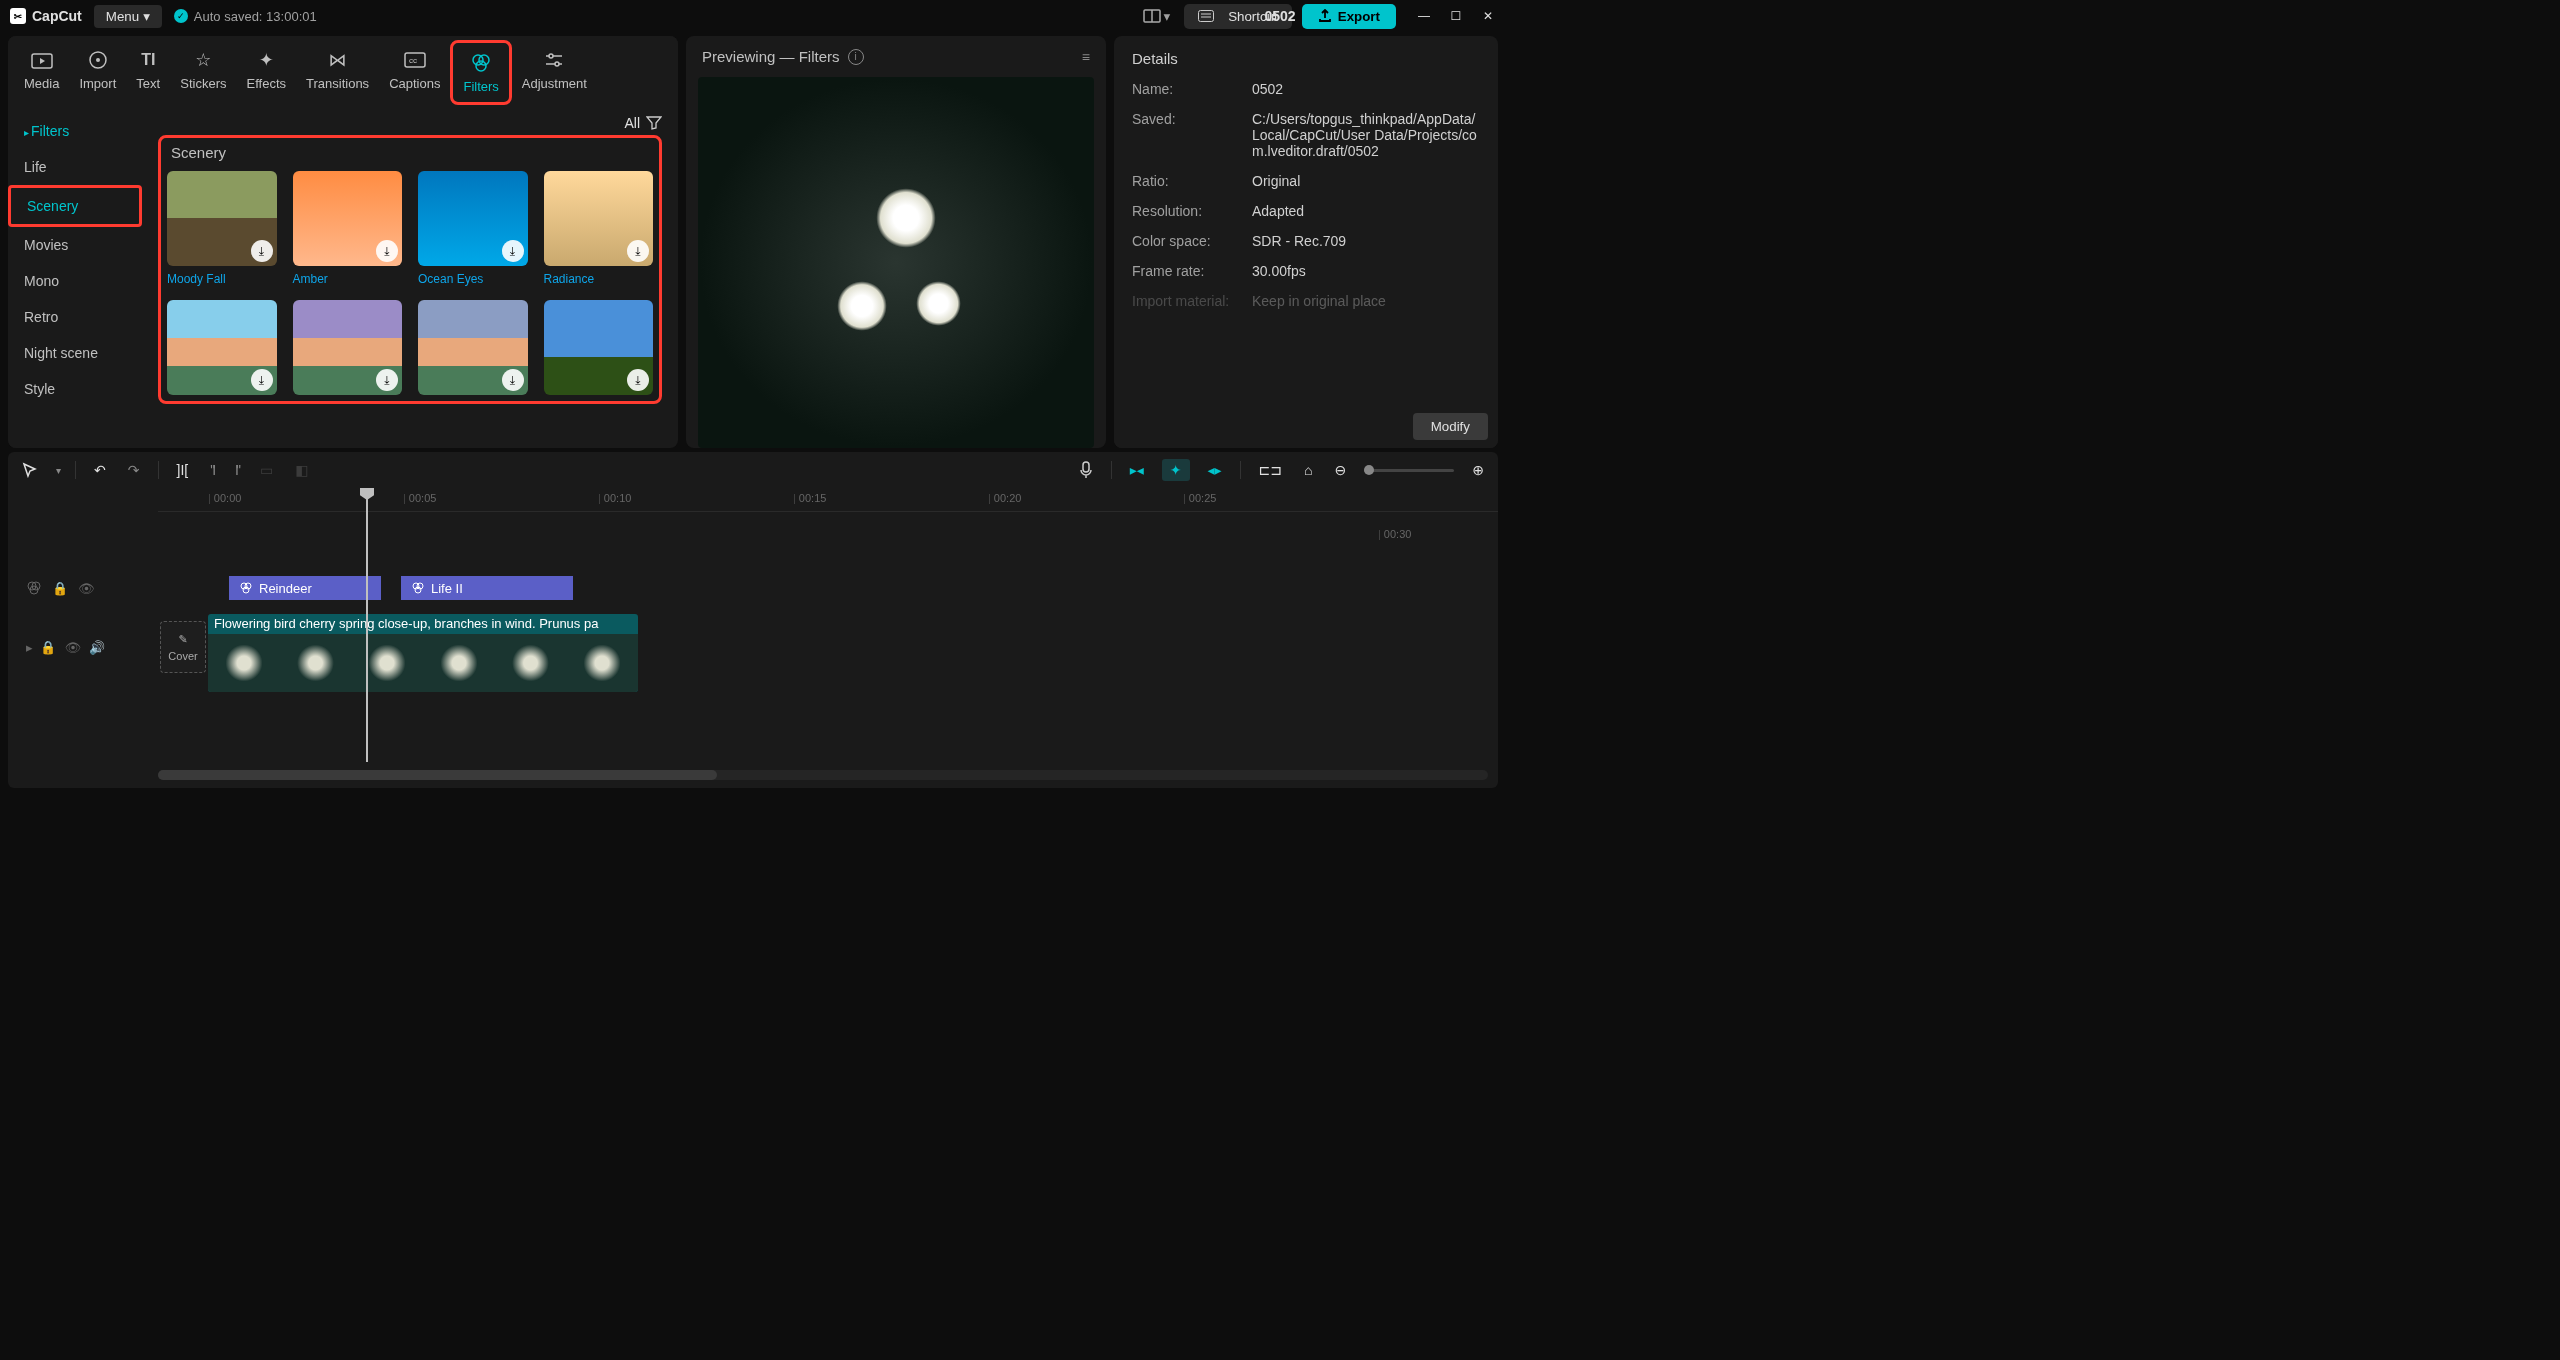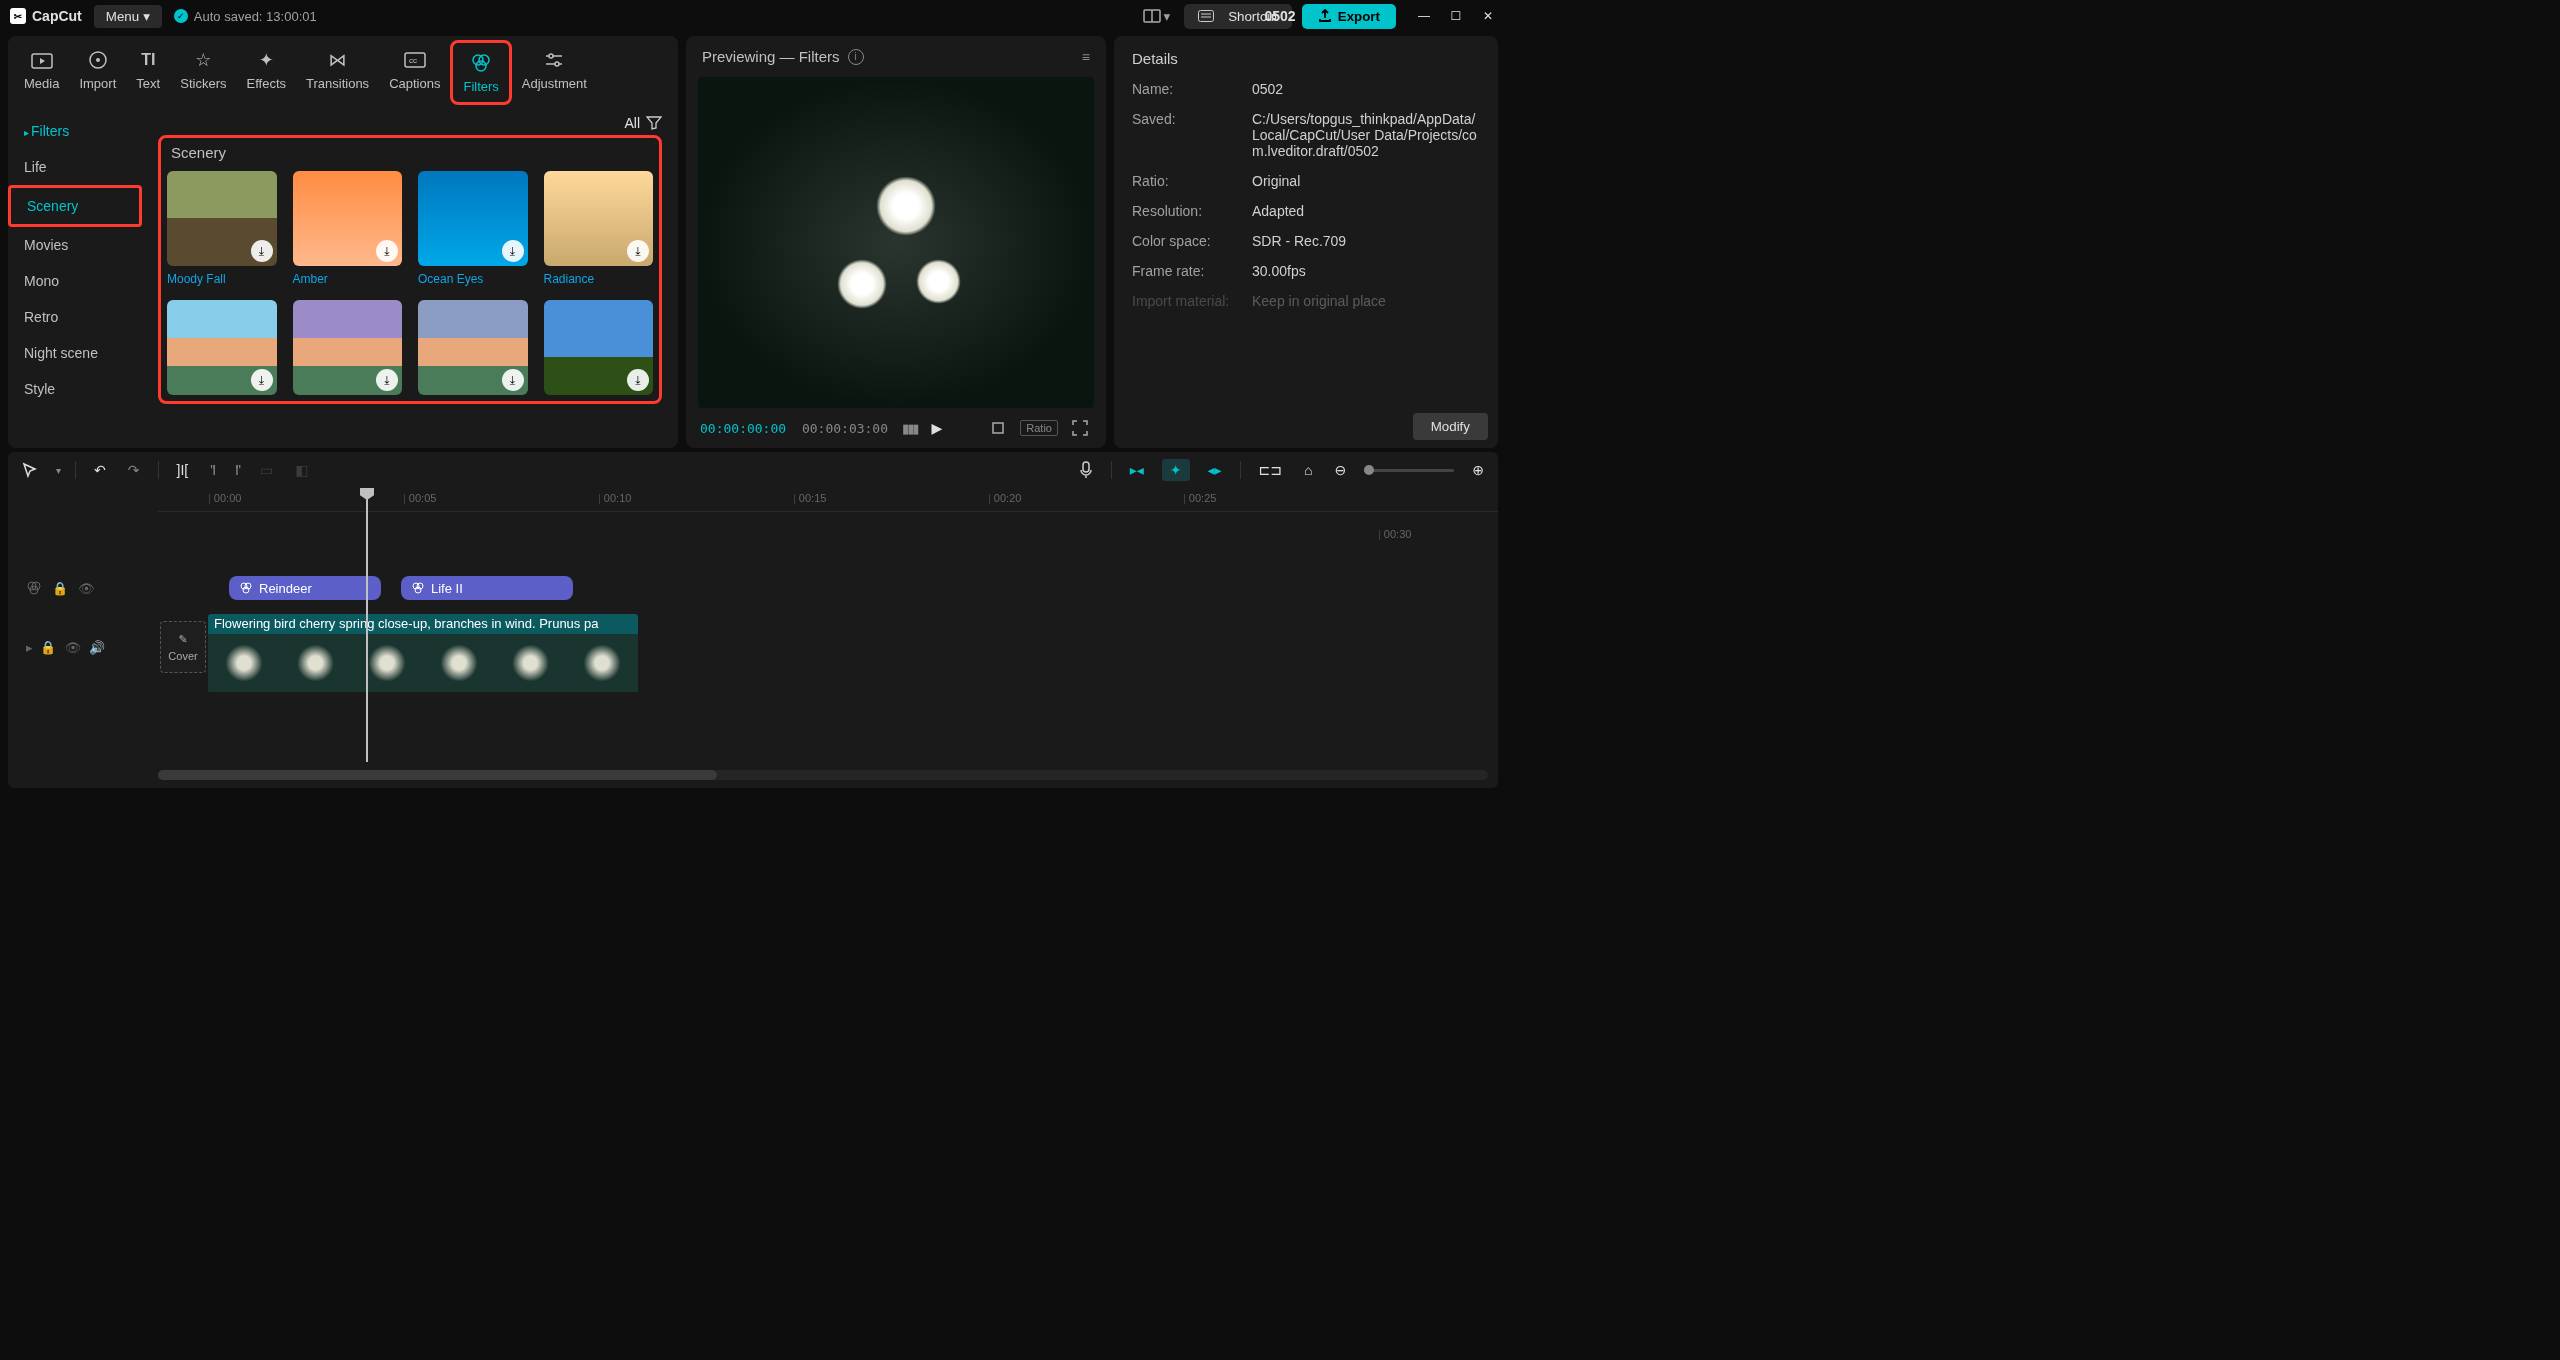--- a/index.html
+++ b/index.html
@@ -545,26 +545,6 @@
       <div class="flower" style="left:45%;top:30%;"></div>
       <div class="flower" style="left:35%;top:55%;width:50px;height:50px;"></div>
       <div class="flower" style="left:55%;top:55%;width:45px;height:45px;"></div>
-    </div>
-    <div class="preview-controls">
-      <span class="timecode">
-        <span class="tc-current">00:00:00:00</span>
-        <span class="tc-total">00:00:03:00</span>
-      </span>
-      <button class="ctrl-icon" style="letter-spacing:-2px;">▮▮▮</button>
-      <button class="play-btn">▶</button>
-      <span class="spacer"></span>
-      <button class="ctrl-icon">
-          <svg width="16" height="16" viewBox="0 0 16 16">
-            <rect x="3" y="3" width="10" height="10" fill="none" stroke="#aaa" stroke-width="1.5"></rect>
-          </svg>
-        </button>
-      <span class="ratio-box">Ratio</span>
-      <button class="ctrl-icon">
-          <svg width="16" height="16" viewBox="0 0 16 16">
-            <path d="M1 5V1h4M15 5V1h-4M1 11v4h4M15 11v4h-4" fill="none" stroke="#aaa" stroke-width="1.5"></path>
-          </svg>
-        </button>
     </div>
   </div>
 

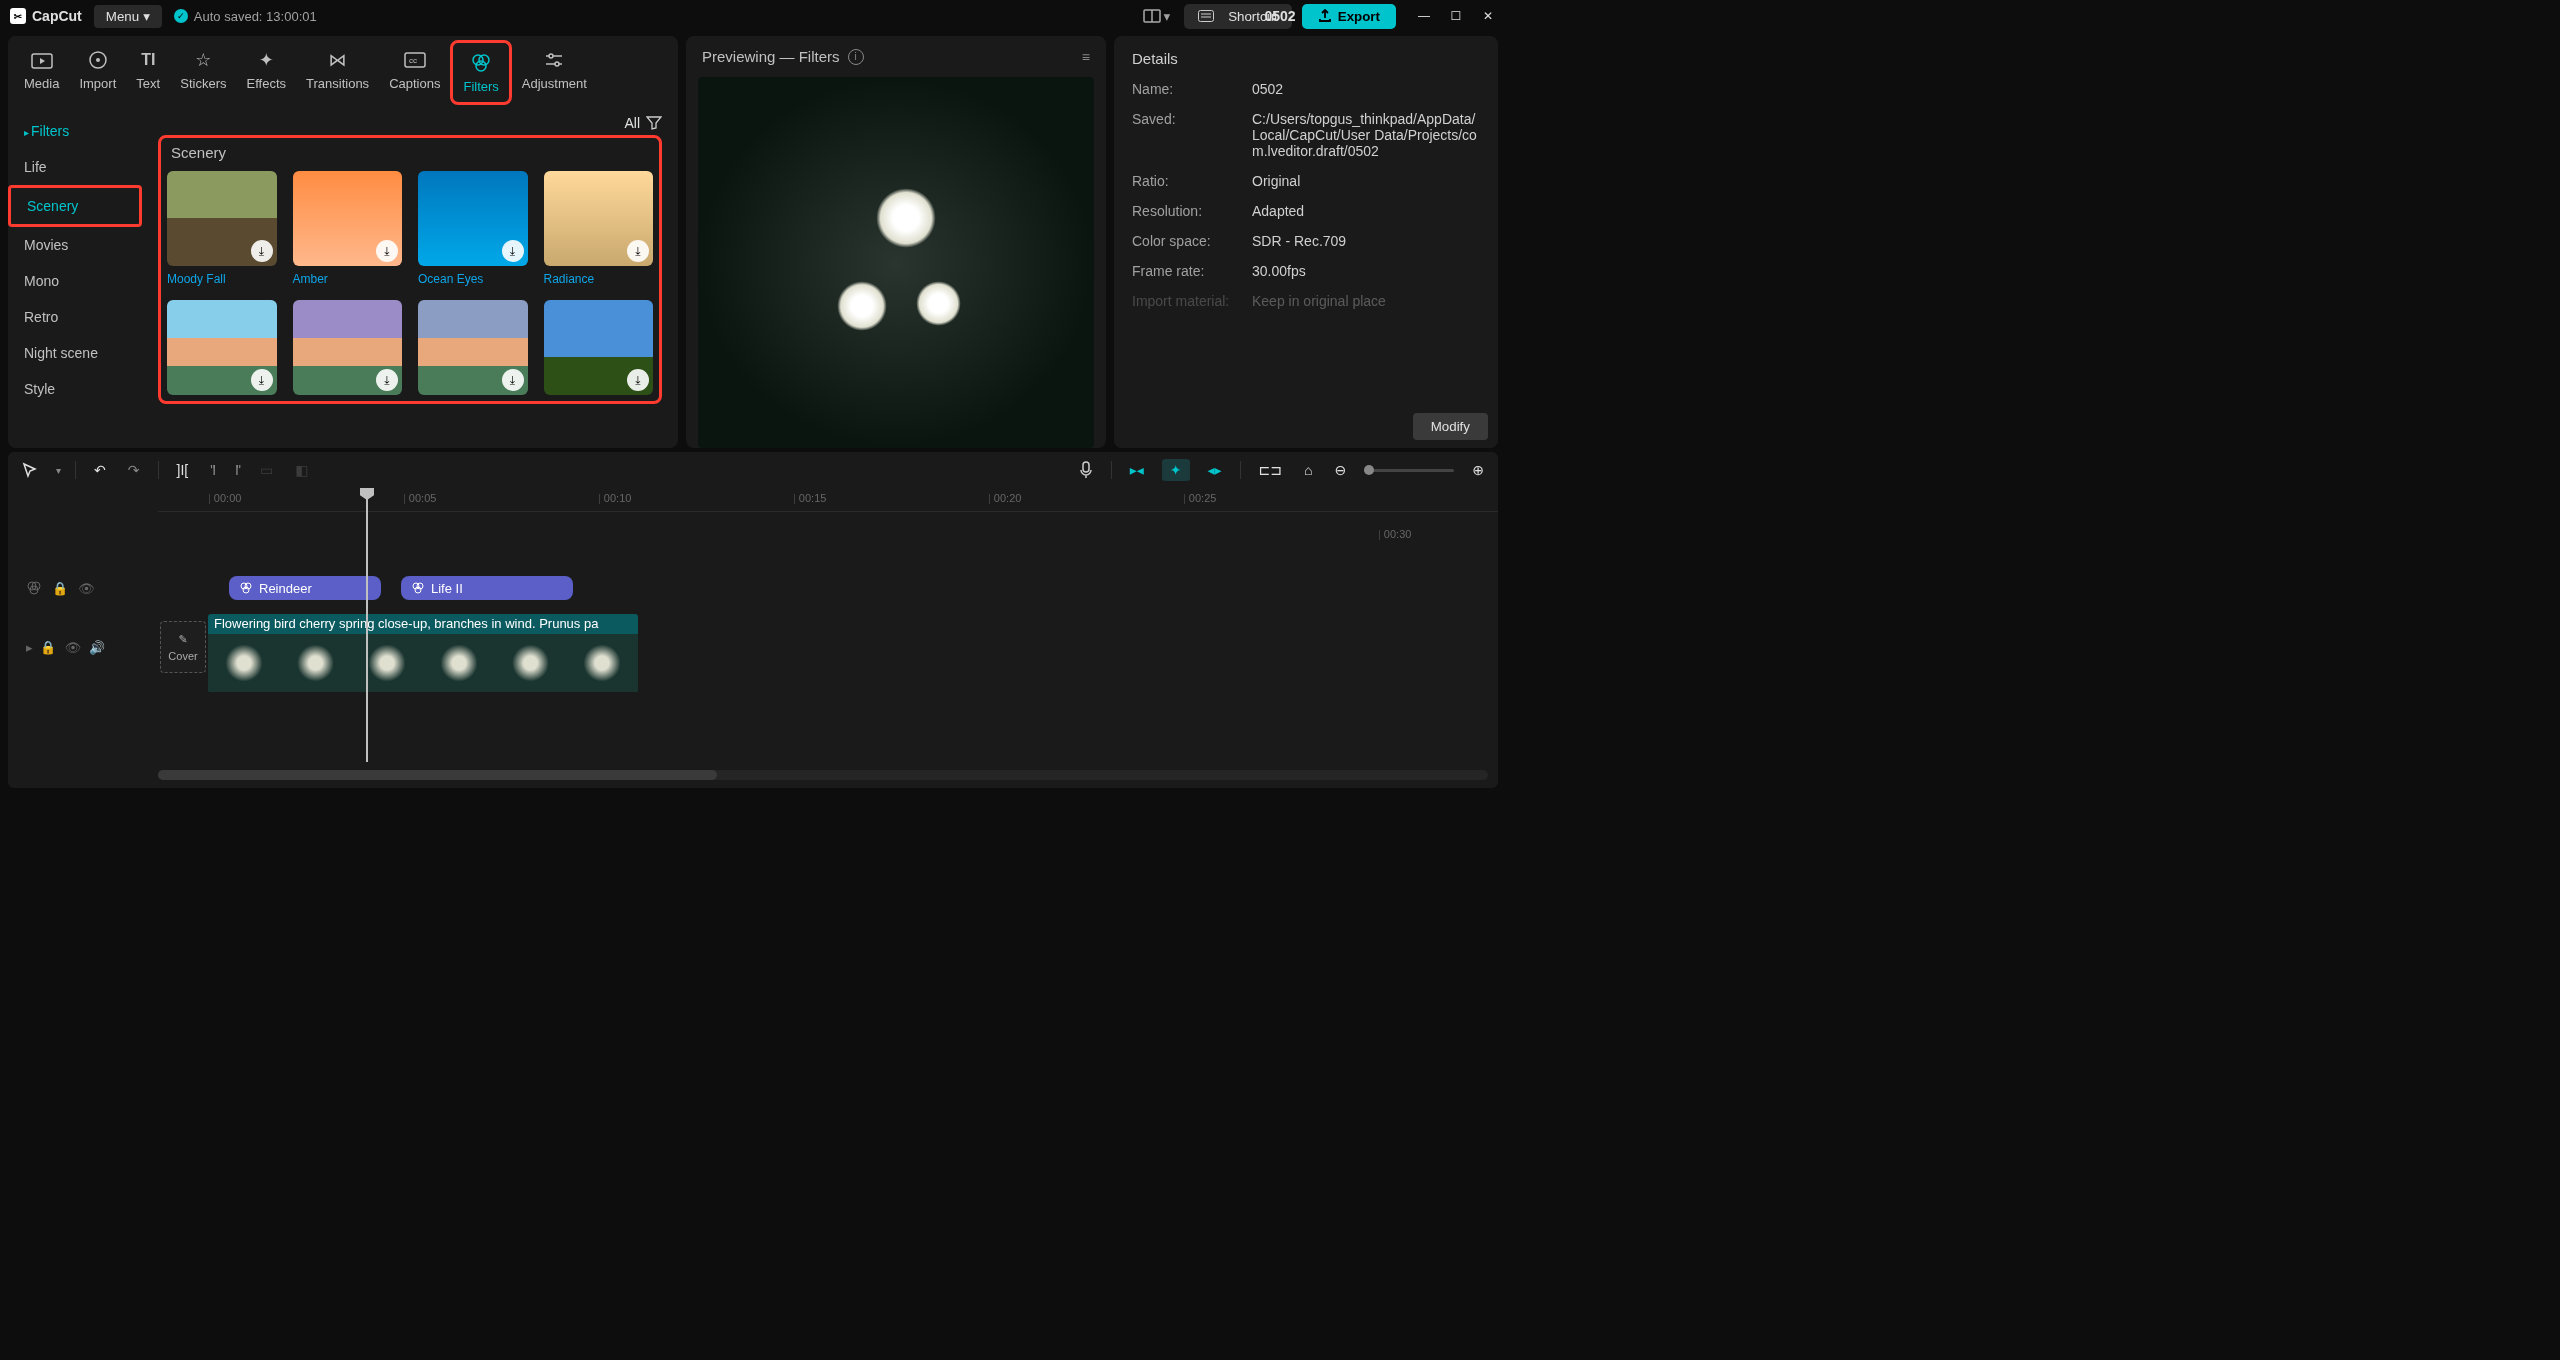--- a/index.html
+++ b/index.html
@@ -267,7 +267,7 @@
   position: absolute;
   height: 24px;
   background: #5b5fc7;
-  border-radius: 8px;
+  border-radius: 0;
   display: flex;
   align-items: center;
   gap: 6px;

